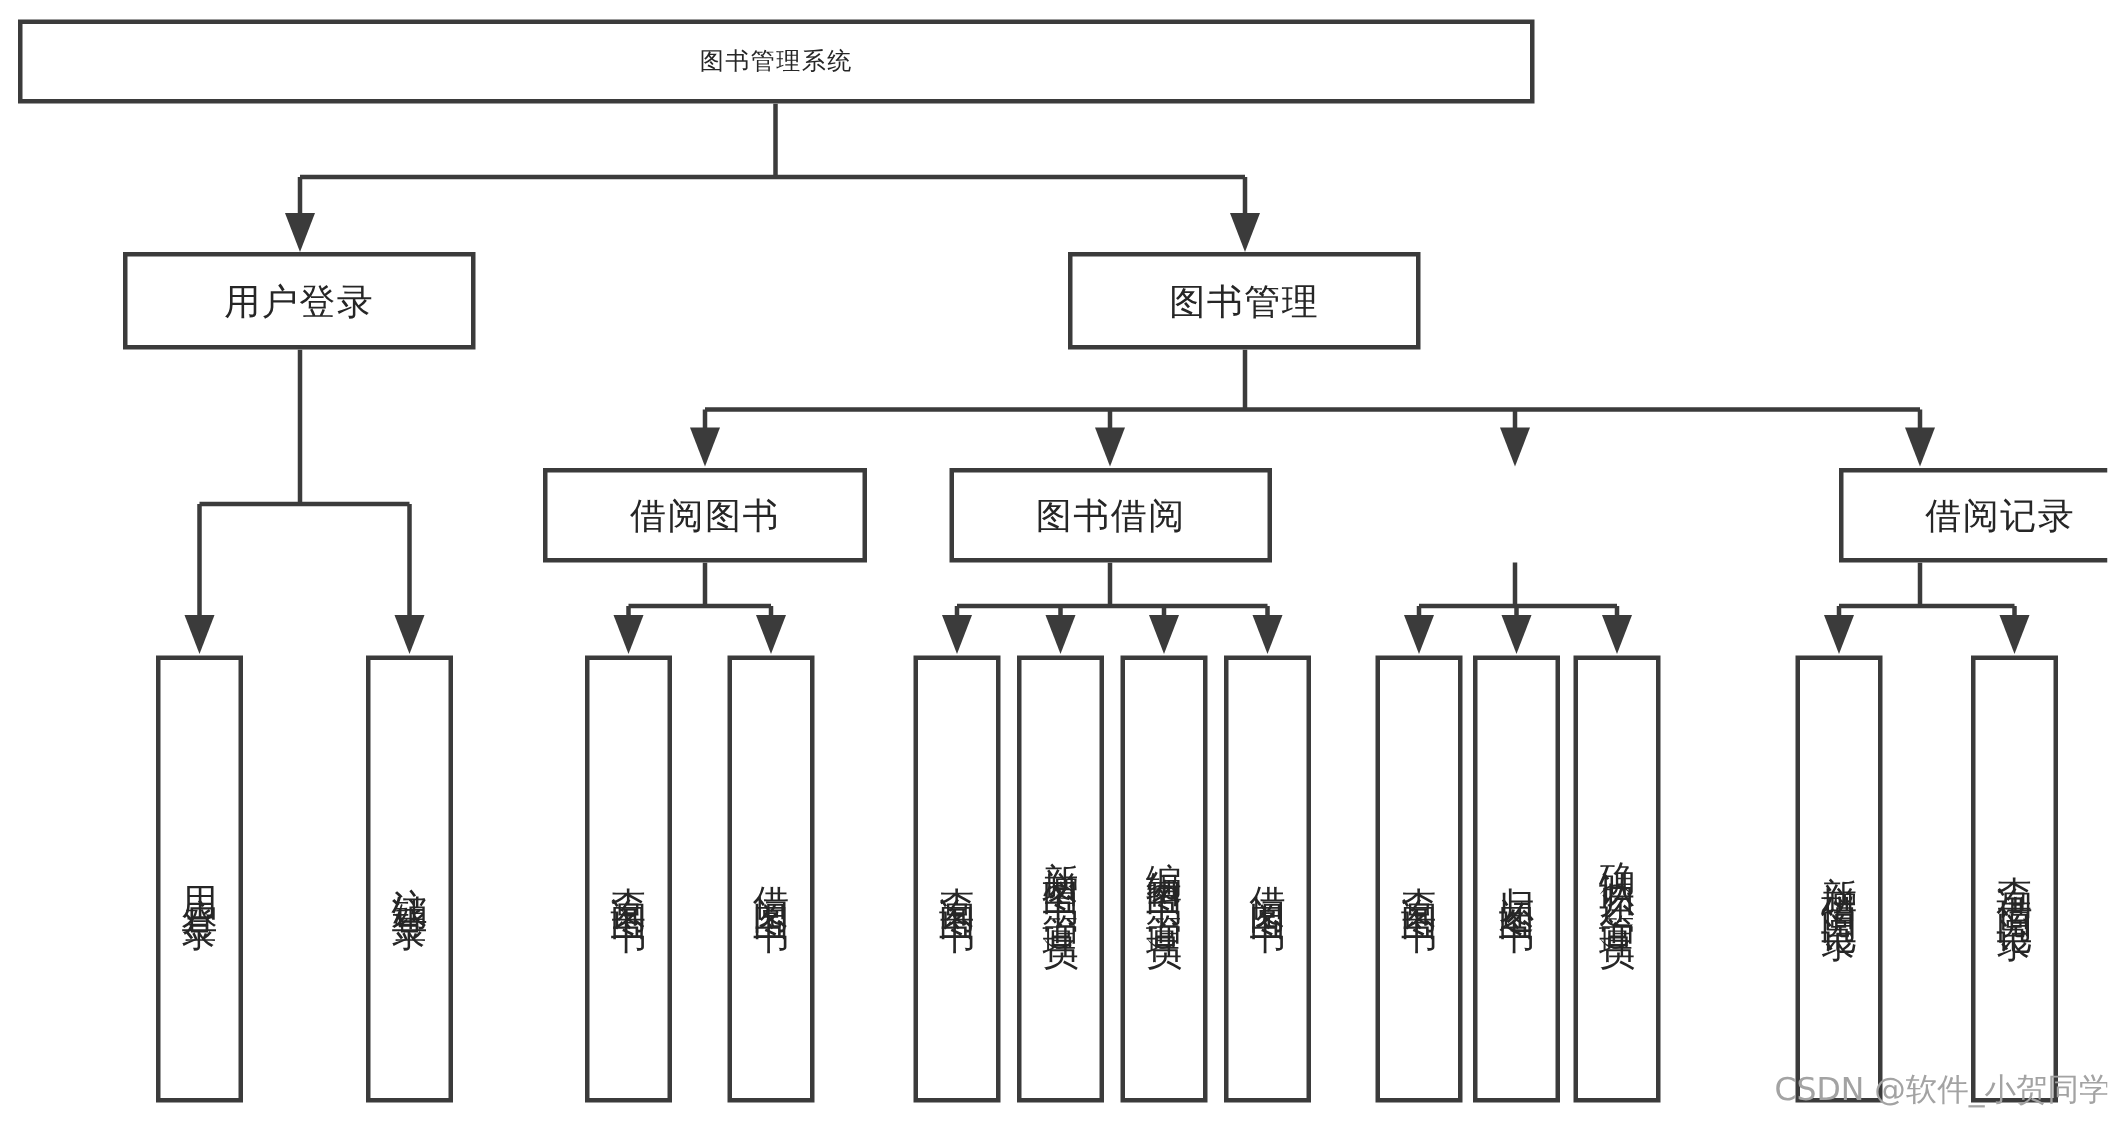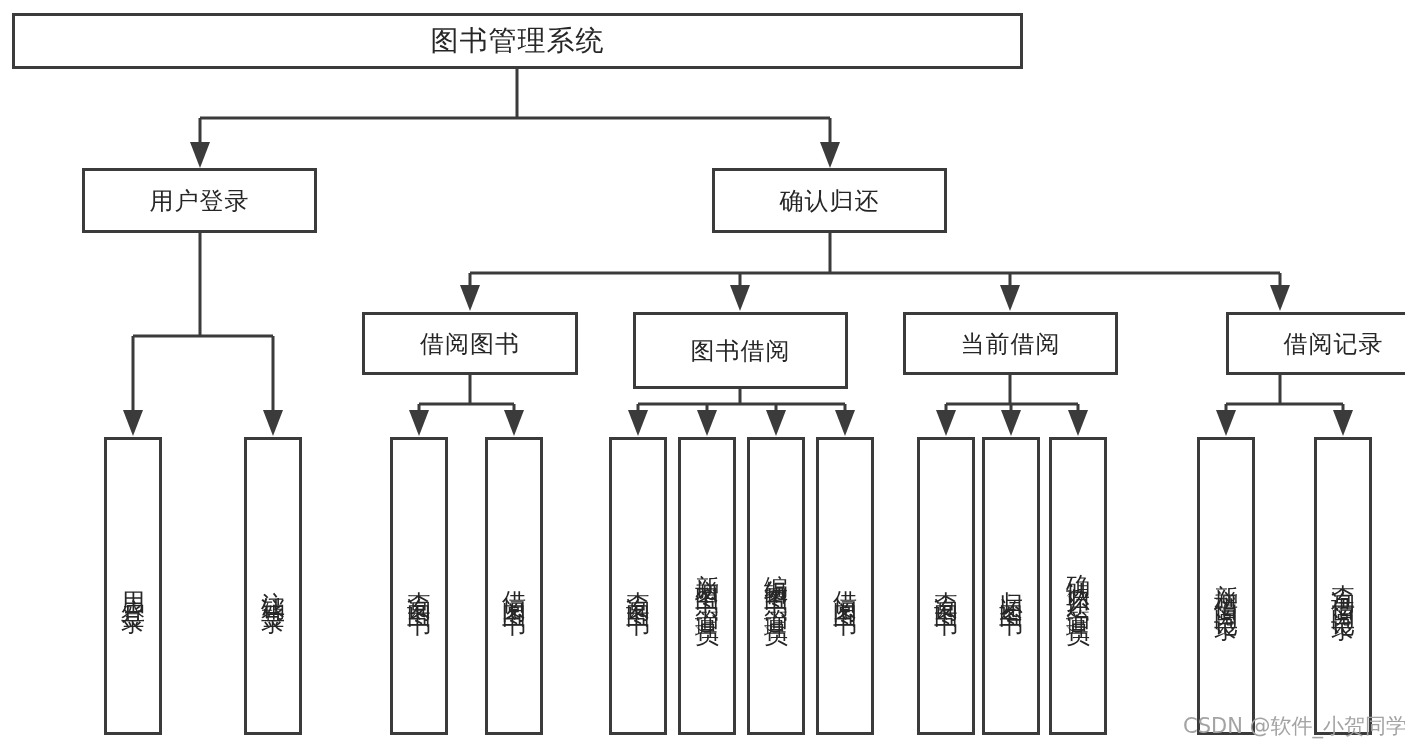--- a/index.html
+++ b/index.html
@@ -34,7 +34,7 @@
     letter-spacing:1px;
     white-space:nowrap;
   }
-  .root .hlabel { font-size:28px; }
+  .root .hlabel { font-size:16px; }
   .vtext {
     writing-mode:vertical-rl;
     text-orientation:mixed;

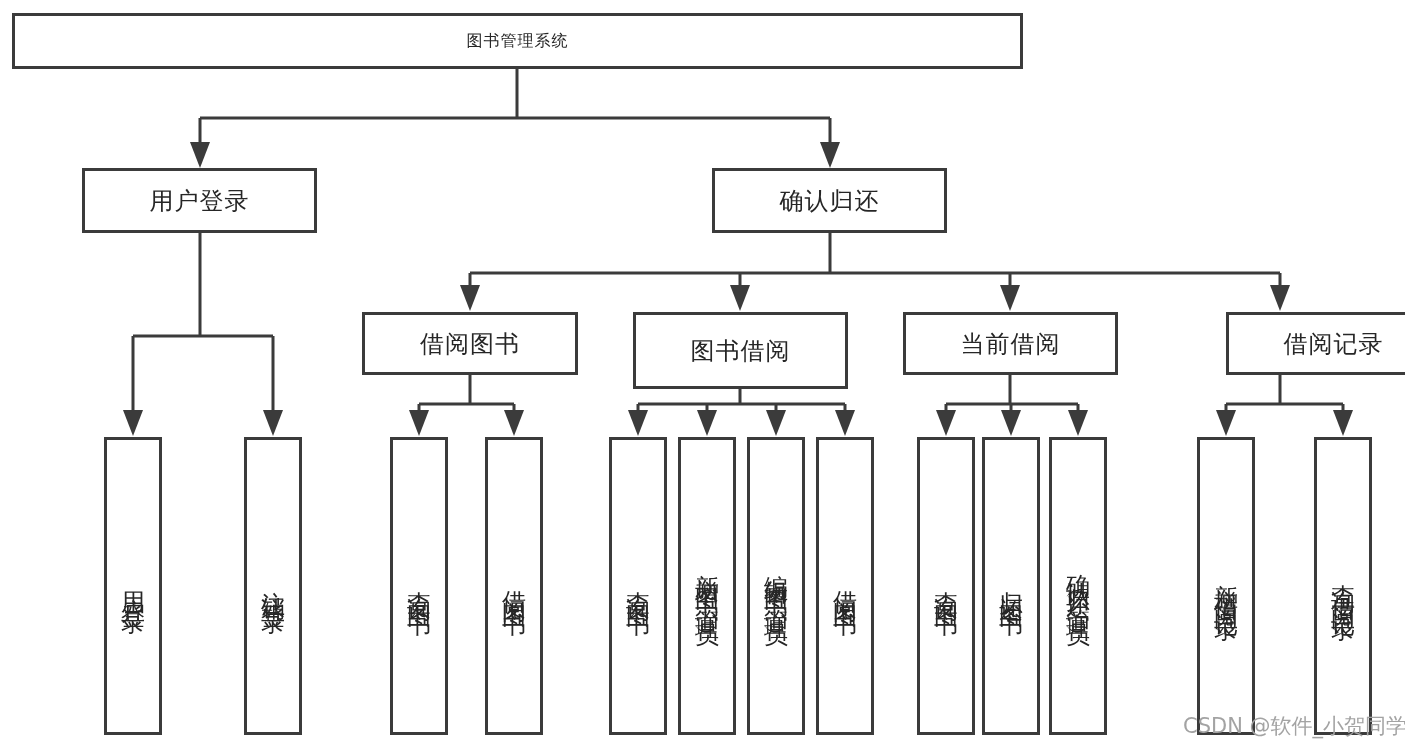--- a/index.html
+++ b/index.html
@@ -102,7 +102,7 @@
     <span class="hlabel">用户登录</span>
   </div>
   <div class="box" style="left:712px;top:168px;width:235px;height:65px;">
-    <span class="hlabel">确认归还</span>
+    <span class="hlabel">图书管理</span>
   </div>
 
   <div class="box" style="left:362px;top:312px;width:216px;height:63px;">

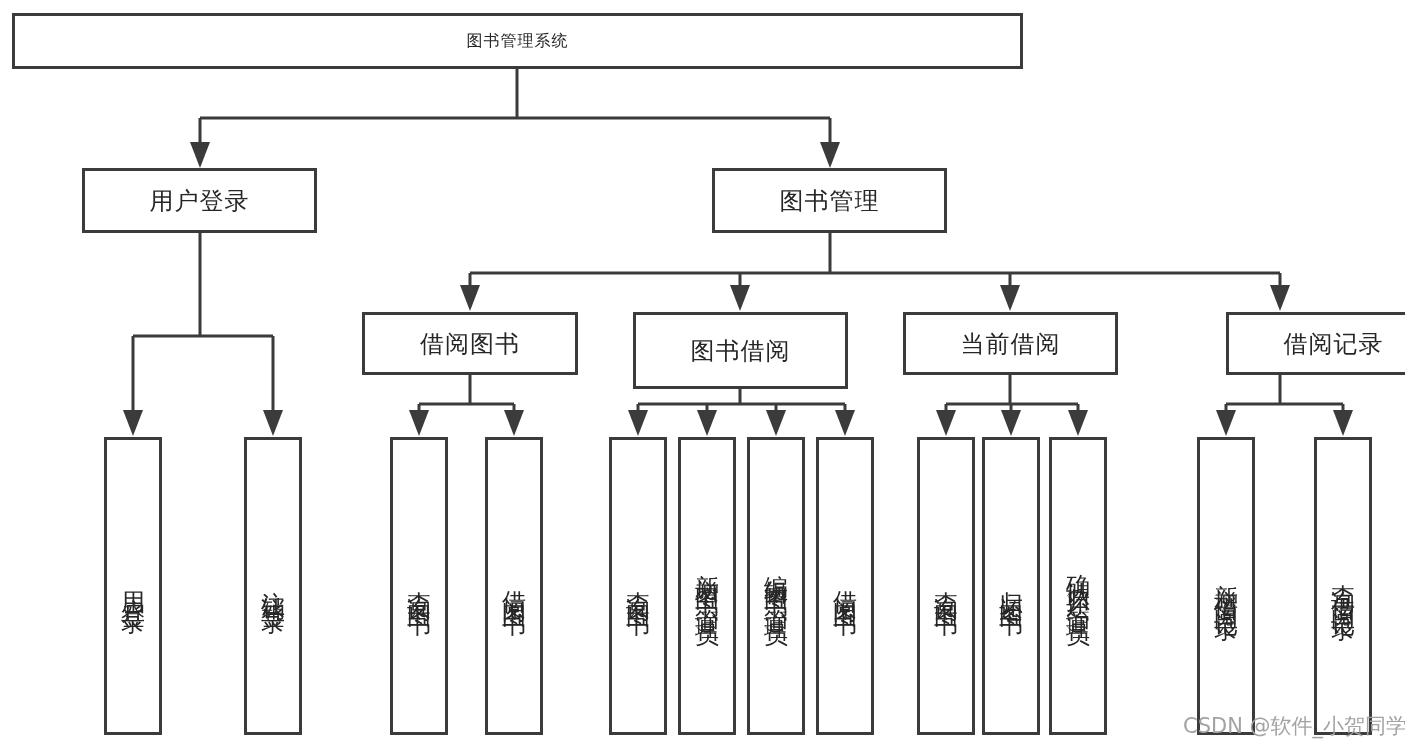--- a/index.html
+++ b/index.html
@@ -108,7 +108,7 @@
   <div class="box" style="left:362px;top:312px;width:216px;height:63px;">
     <span class="hlabel">借阅图书</span>
   </div>
-  <div class="box" style="left:633px;top:312px;width:215px;height:77px;">
+  <div class="box" style="left:633px;top:312px;width:215px;height:63px;">
     <span class="hlabel">图书借阅</span>
   </div>
   <div class="box" style="left:903px;top:312px;width:215px;height:63px;">

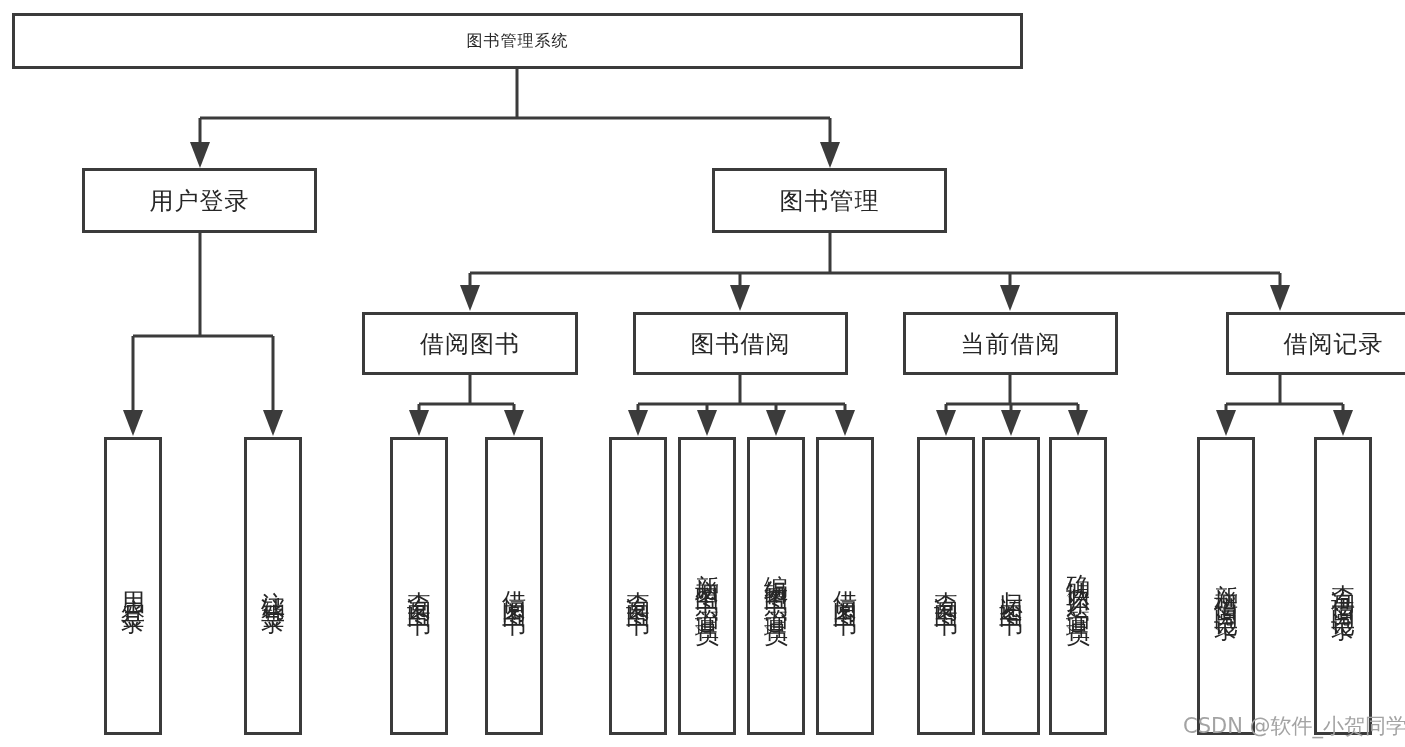--- a/index.html
+++ b/index.html
@@ -111,9 +111,6 @@
   <div class="box" style="left:633px;top:312px;width:215px;height:63px;">
     <span class="hlabel">图书借阅</span>
   </div>
-  <div class="box" style="left:903px;top:312px;width:215px;height:63px;">
-    <span class="hlabel">当前借阅</span>
-  </div>
   <div class="box" style="left:1226px;top:312px;width:215px;height:63px;">
     <span class="hlabel">借阅记录</span>
   </div>

